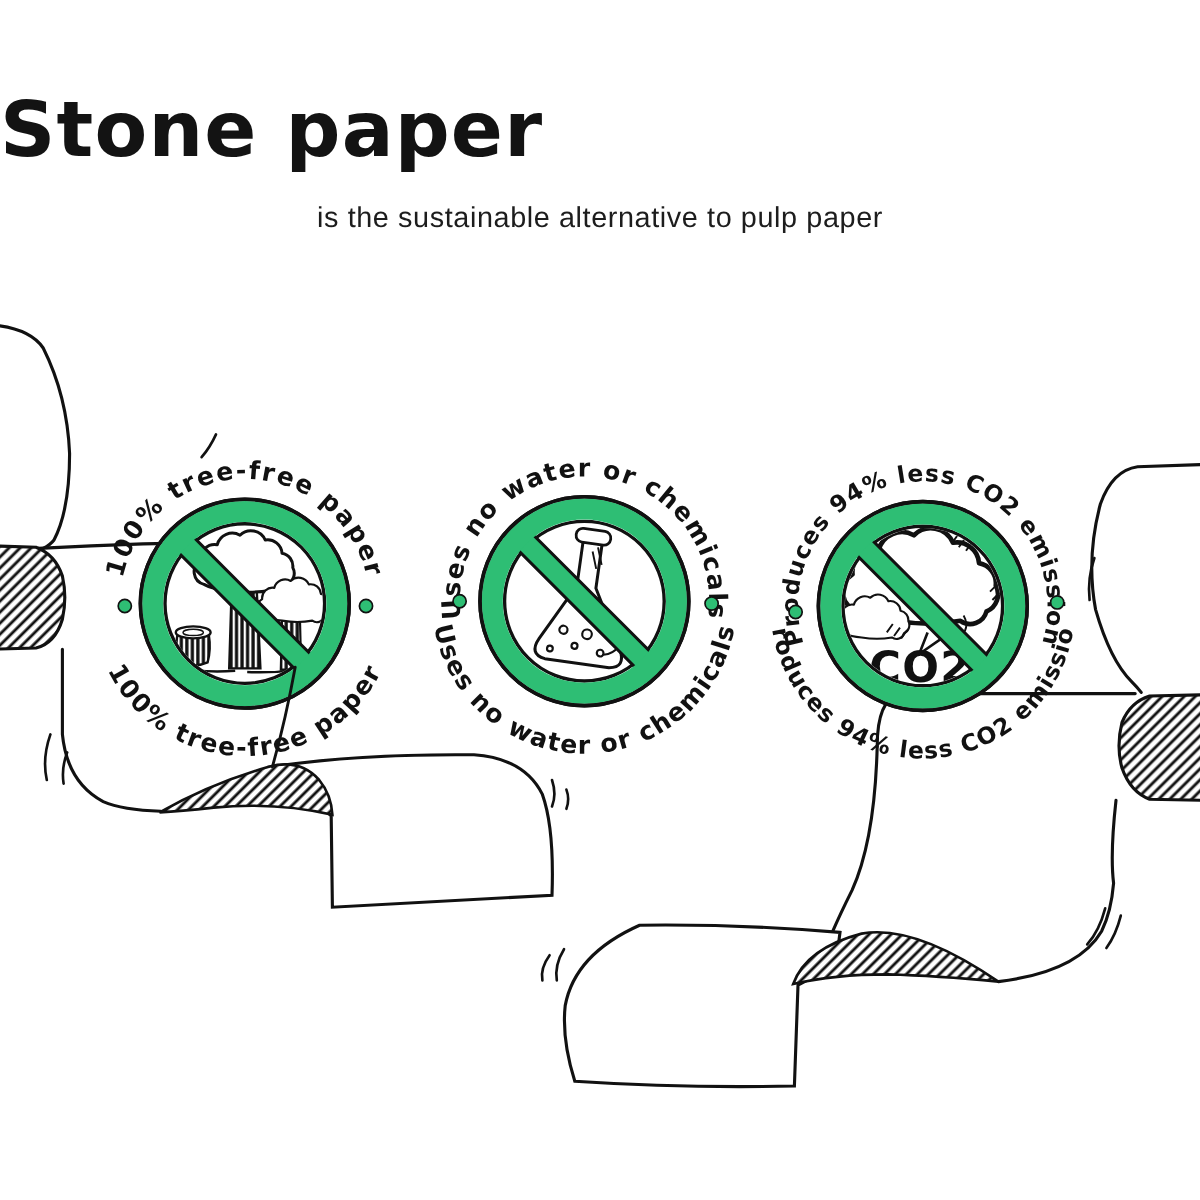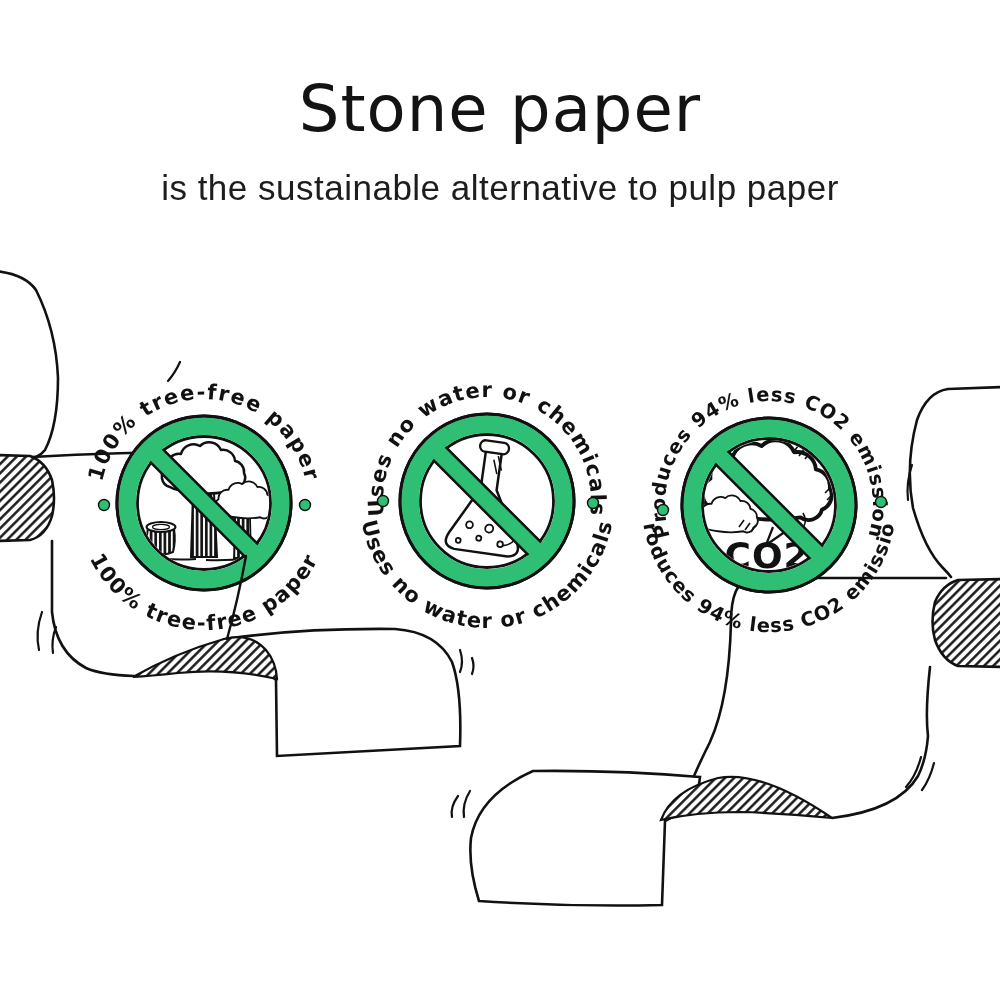--- a/index.html
+++ b/index.html
@@ -6,8 +6,8 @@
   .canvas{position:relative;width:1000px;height:1000px;background:#ffffff;overflow:hidden;
           font-family:"DejaVu Sans",sans-serif;}
   .art{position:absolute;left:0;top:0;}
-  .title{position:absolute;left:0;top:72px;width:1000px;text-align:center;margin:0;
-         font-family:"DejaVu Sans",sans-serif;font-weight:400;font-size:64px;
+  .title{position:absolute;left:0;top:72px;width:1000px;margin:0;
+         font-family:"DejaVu Sans",sans-serif;font-weight:700;font-size:64px;
          letter-spacing:1px;color:#131313;}
   .subtitle{position:absolute;left:0;top:168px;width:1000px;text-align:center;margin:0;
             font-family:"Liberation Sans",sans-serif;font-weight:400;font-size:35px;

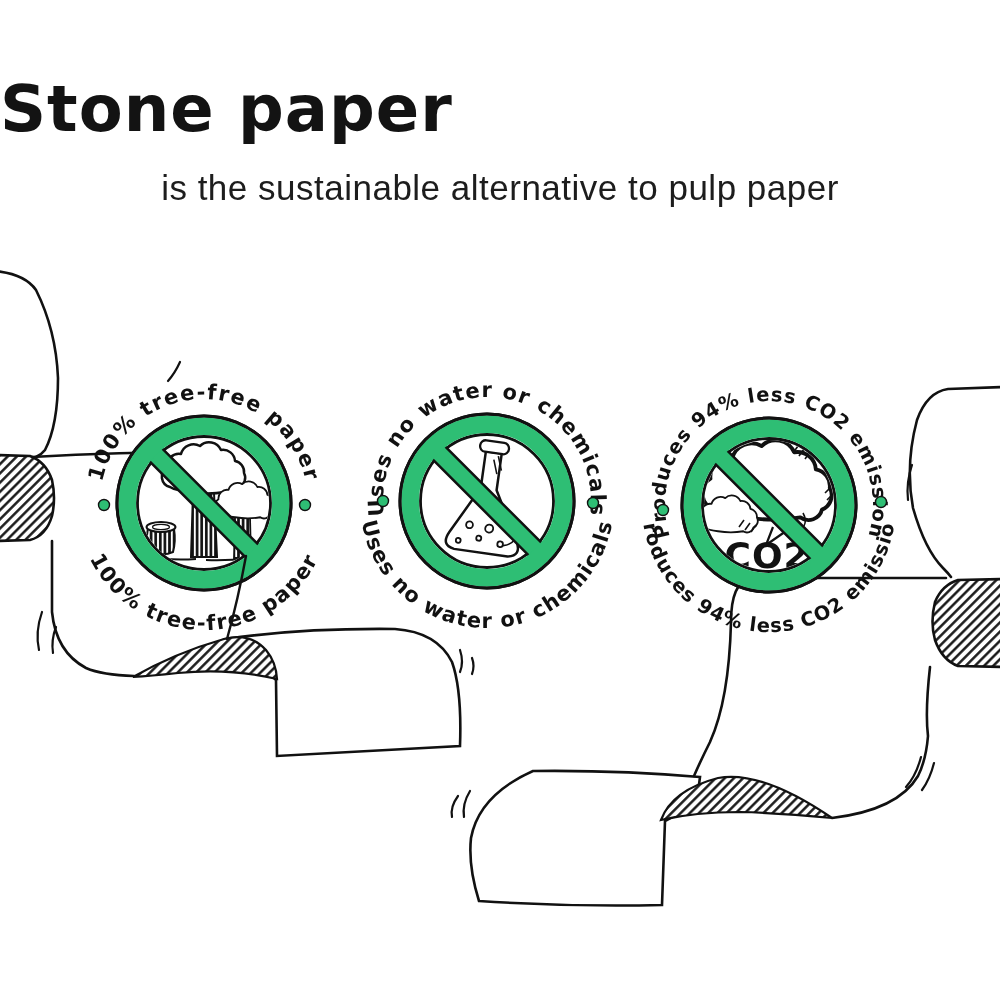--- a/index.html
+++ b/index.html
@@ -10,7 +10,7 @@
          font-family:"DejaVu Sans",sans-serif;font-weight:700;font-size:64px;
          letter-spacing:1px;color:#131313;}
   .subtitle{position:absolute;left:0;top:168px;width:1000px;text-align:center;margin:0;
-            font-family:"Liberation Sans",sans-serif;font-weight:400;font-size:35px;
+            font-family:"Liberation Sans",sans-serif;font-weight:400;font-size:24px;
             letter-spacing:0.5px;color:#1d1d1d;}
   .badge-arc-text{font-family:"DejaVu Sans",sans-serif;font-weight:700;fill:#111111;}
   .co2-label{font-family:"DejaVu Sans",sans-serif;font-weight:800;fill:#111111;}

